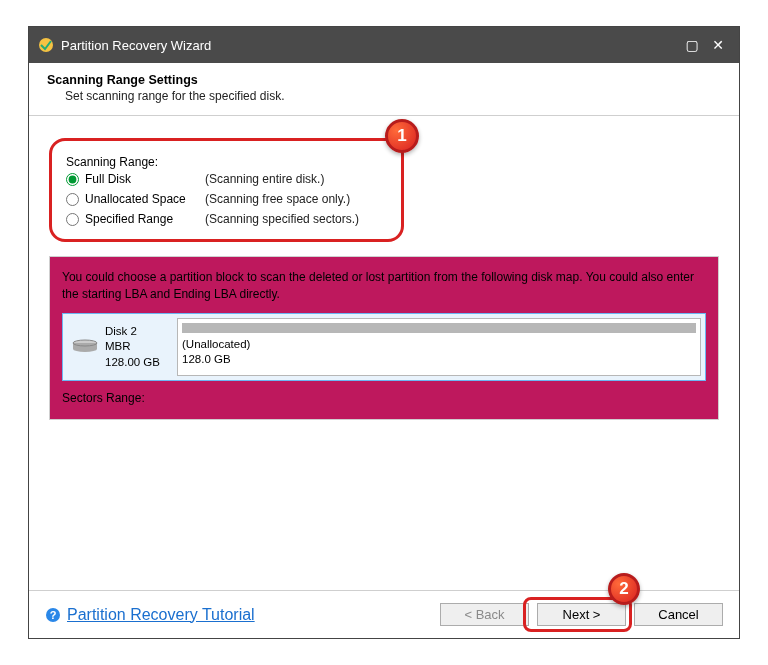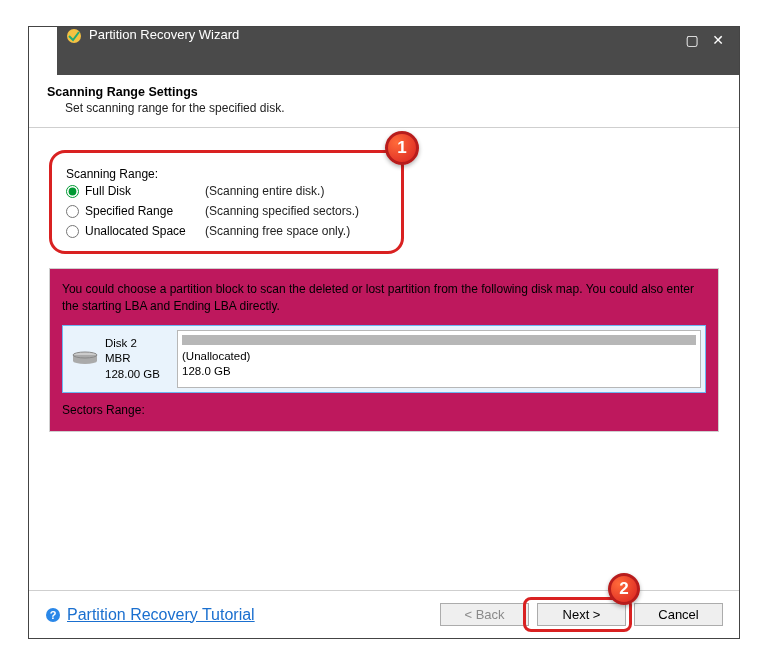--- a/index.html
+++ b/index.html
@@ -23,14 +23,13 @@
   flex-direction: column;
 }
 .titlebar {
-  height: 48px;
+  height: 36px;
   background: #4a4a4a;
   color: #fff;
   display: flex;
-  align-items: flex-start;
+  align-items: center;
   padding: 0 8px;
   font-size: 13px;
-  margin-left: 28px;
 }
 .titlebar .icon { width: 18px; height: 18px; margin-right: 6px; }
 .titlebar .spacer { flex: 1; }

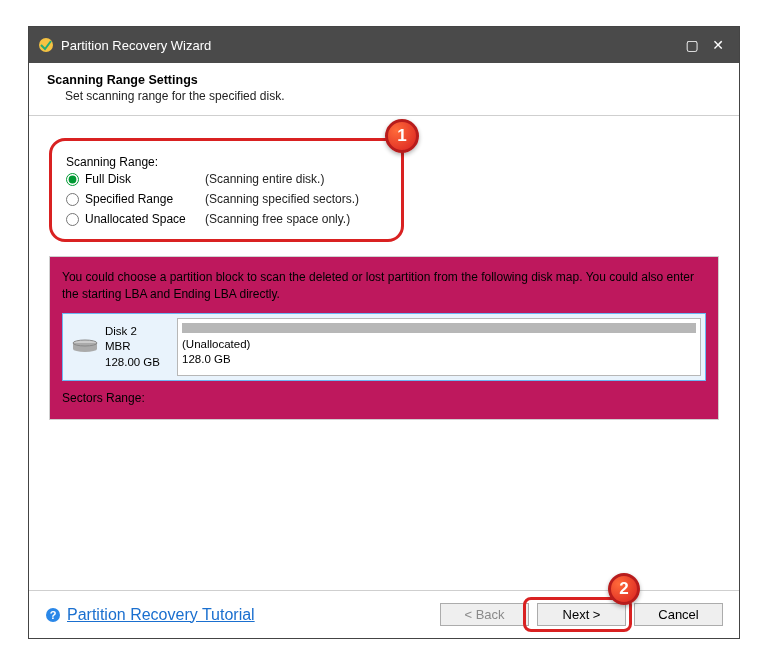--- a/index.html
+++ b/index.html
@@ -173,13 +173,13 @@
       </label>
       <label class="radio-row">
         <input type="radio" name="sr" style="">
-        <span class="rlabel">Specified Range</span>
-        <span class="rdesc">(Scanning specified sectors.)</span>
+        <span class="rlabel">Unallocated Space</span>
+        <span class="rdesc">(Scanning free space only.)</span>
       </label>
       <label class="radio-row">
         <input type="radio" name="sr" style="">
-        <span class="rlabel">Unallocated Space</span>
-        <span class="rdesc">(Scanning free space only.)</span>
+        <span class="rlabel">Specified Range</span>
+        <span class="rdesc">(Scanning specified sectors.)</span>
       </label>
     </div>
 

